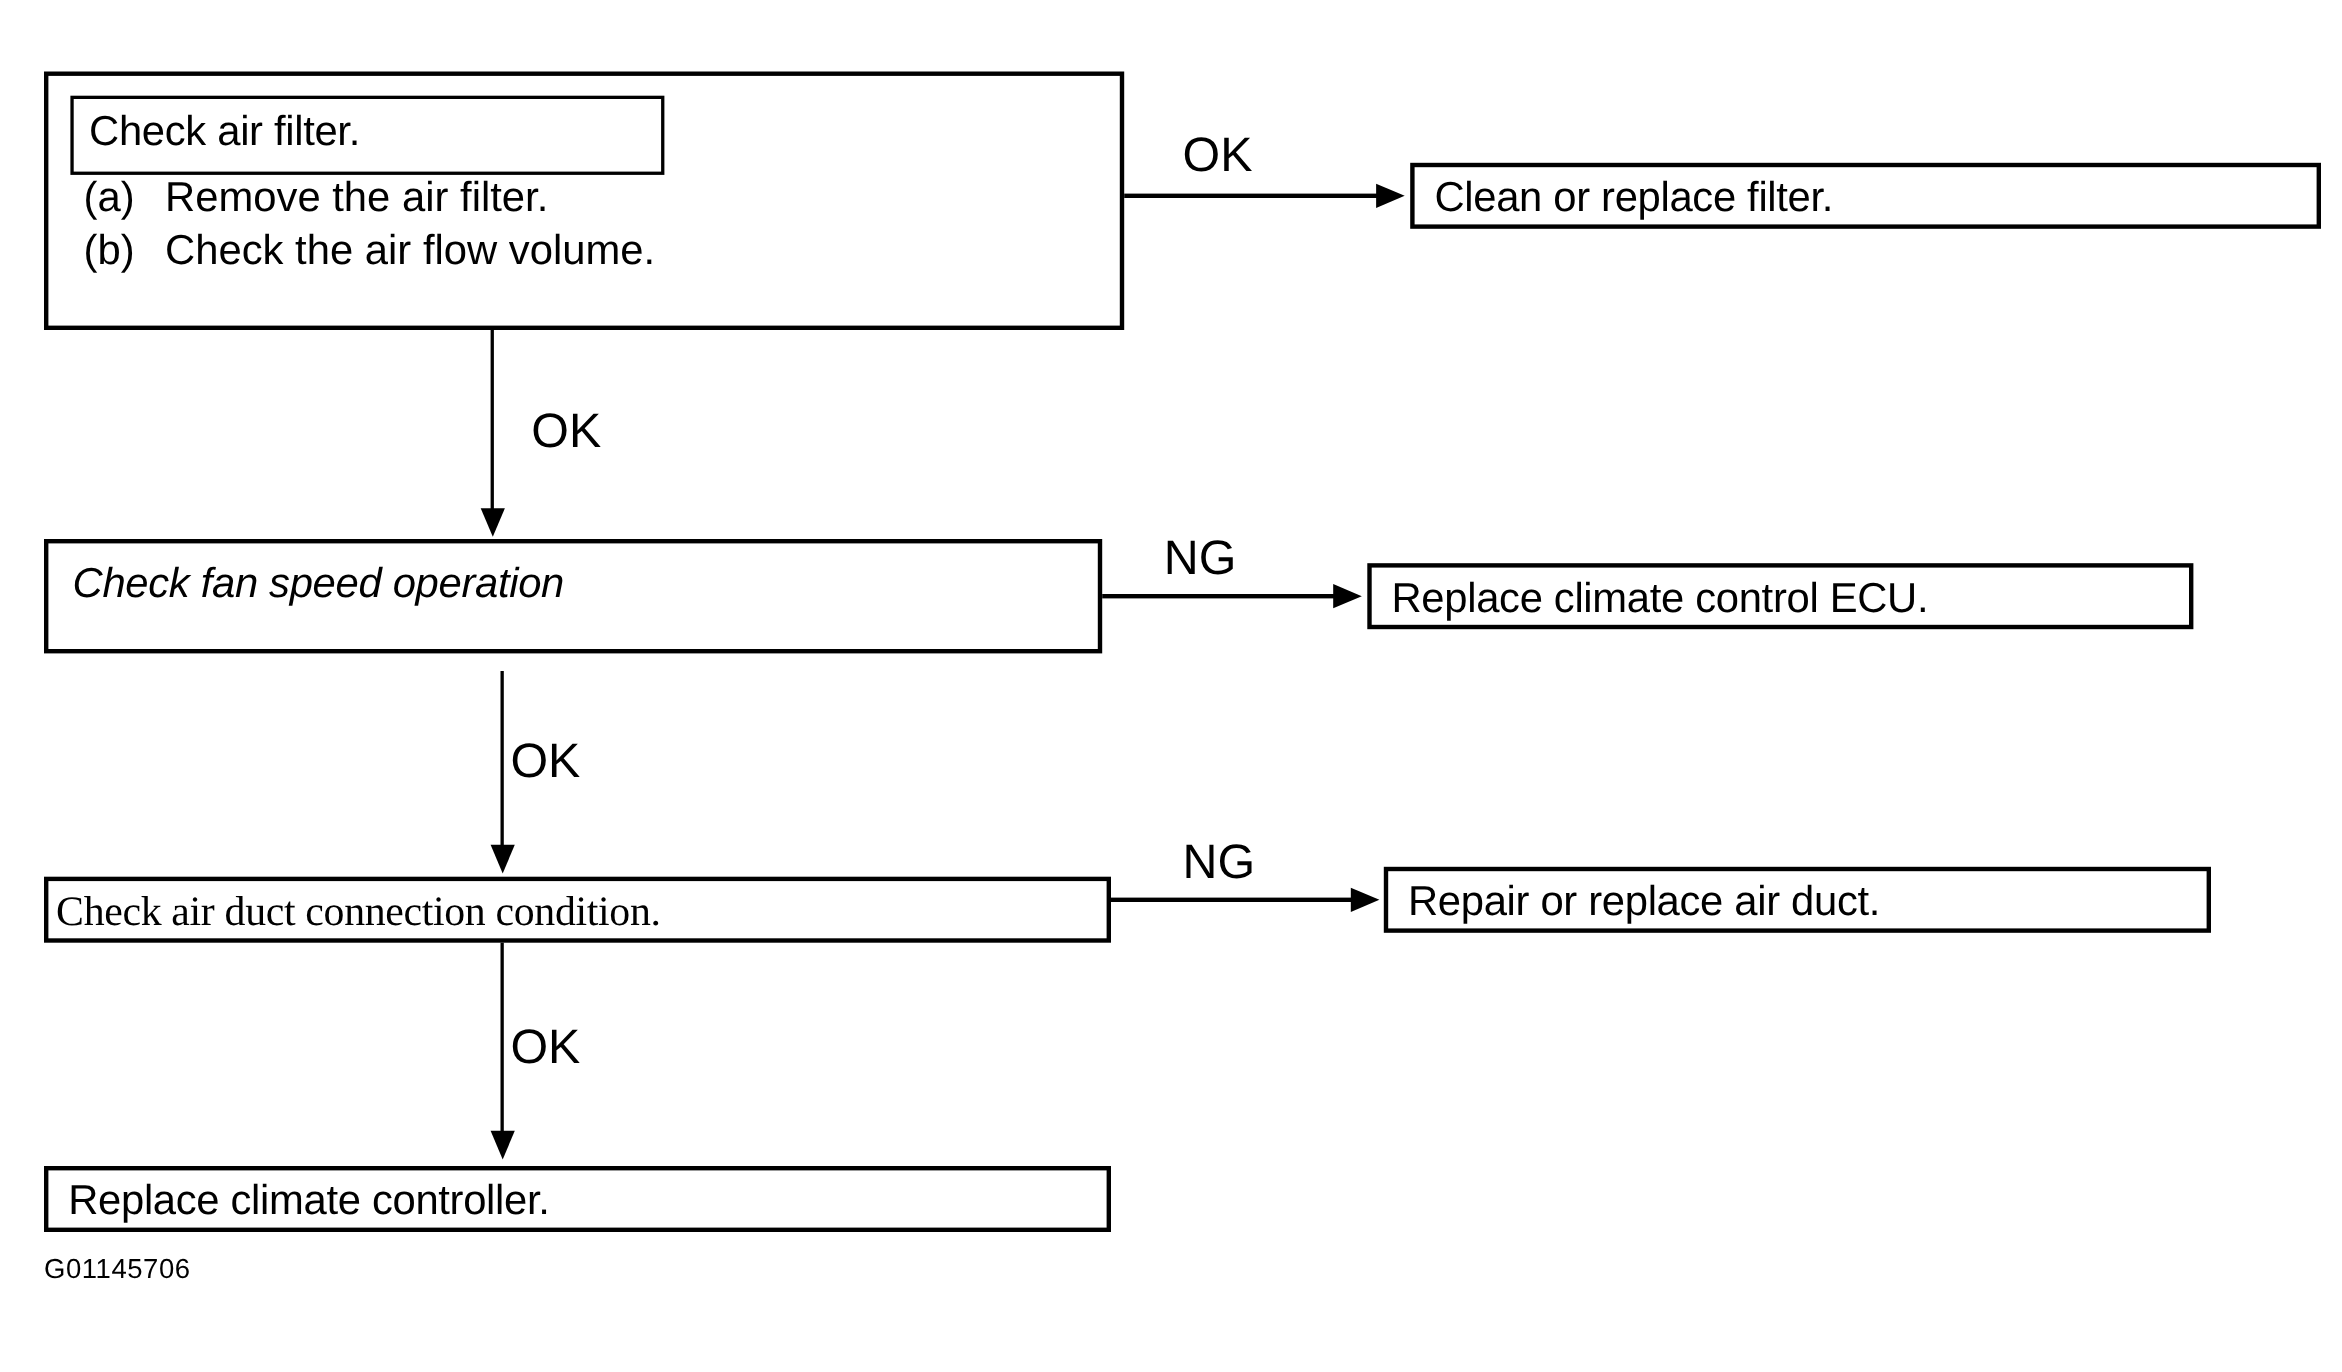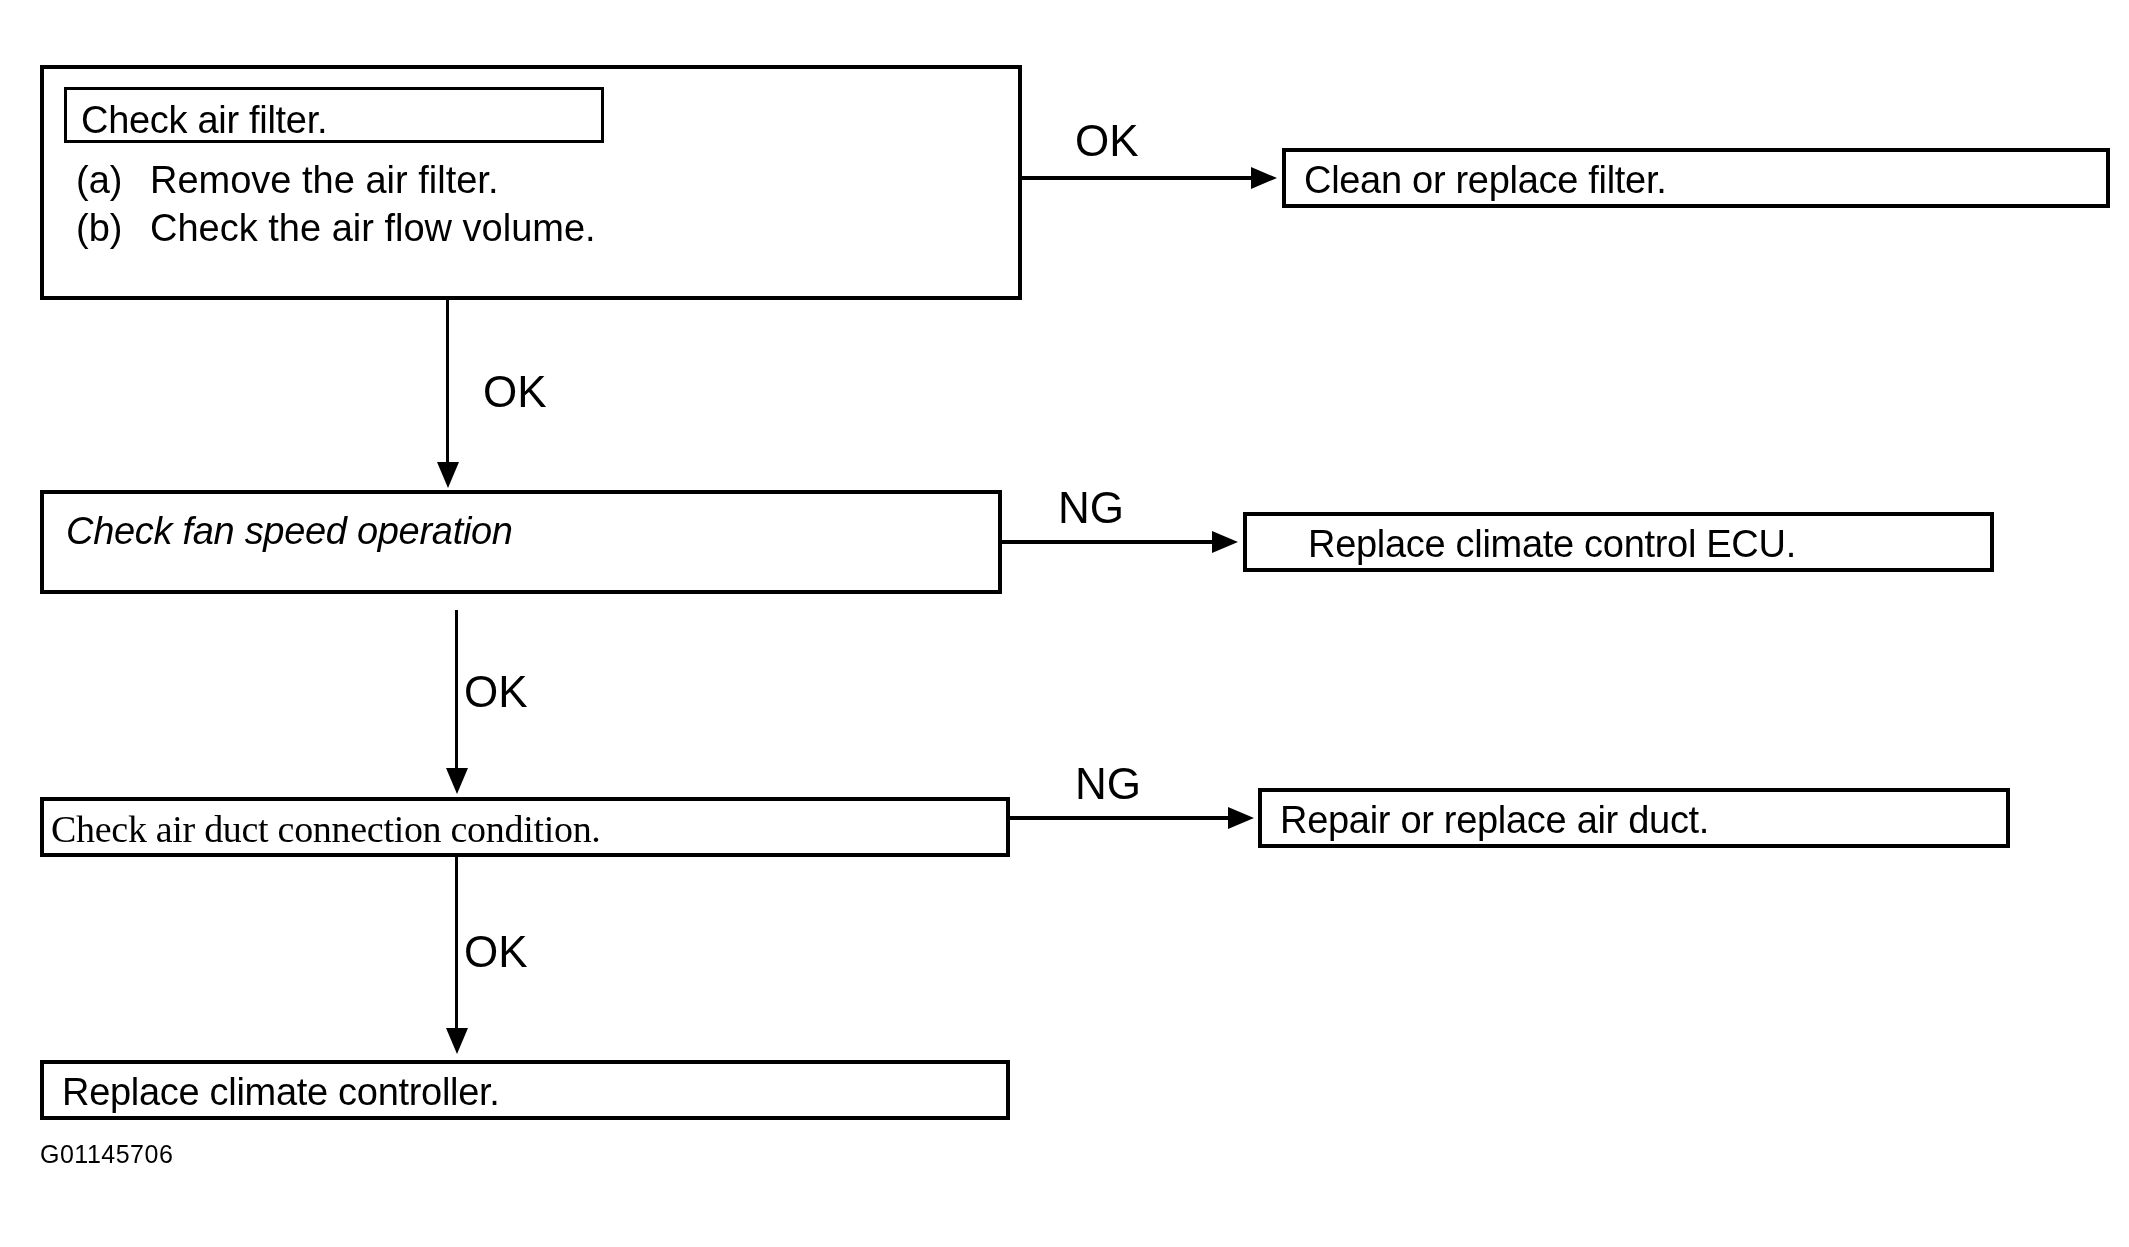--- a/index.html
+++ b/index.html
@@ -37,7 +37,7 @@
   #inner-title-box {
     position: absolute;
     left: 20px; top: 18px;
-    width: 540px; height: 56px;
+    width: 540px; height: 72px;
     box-sizing: border-box;
     border: 3px solid #000000;
     background: #ffffff;

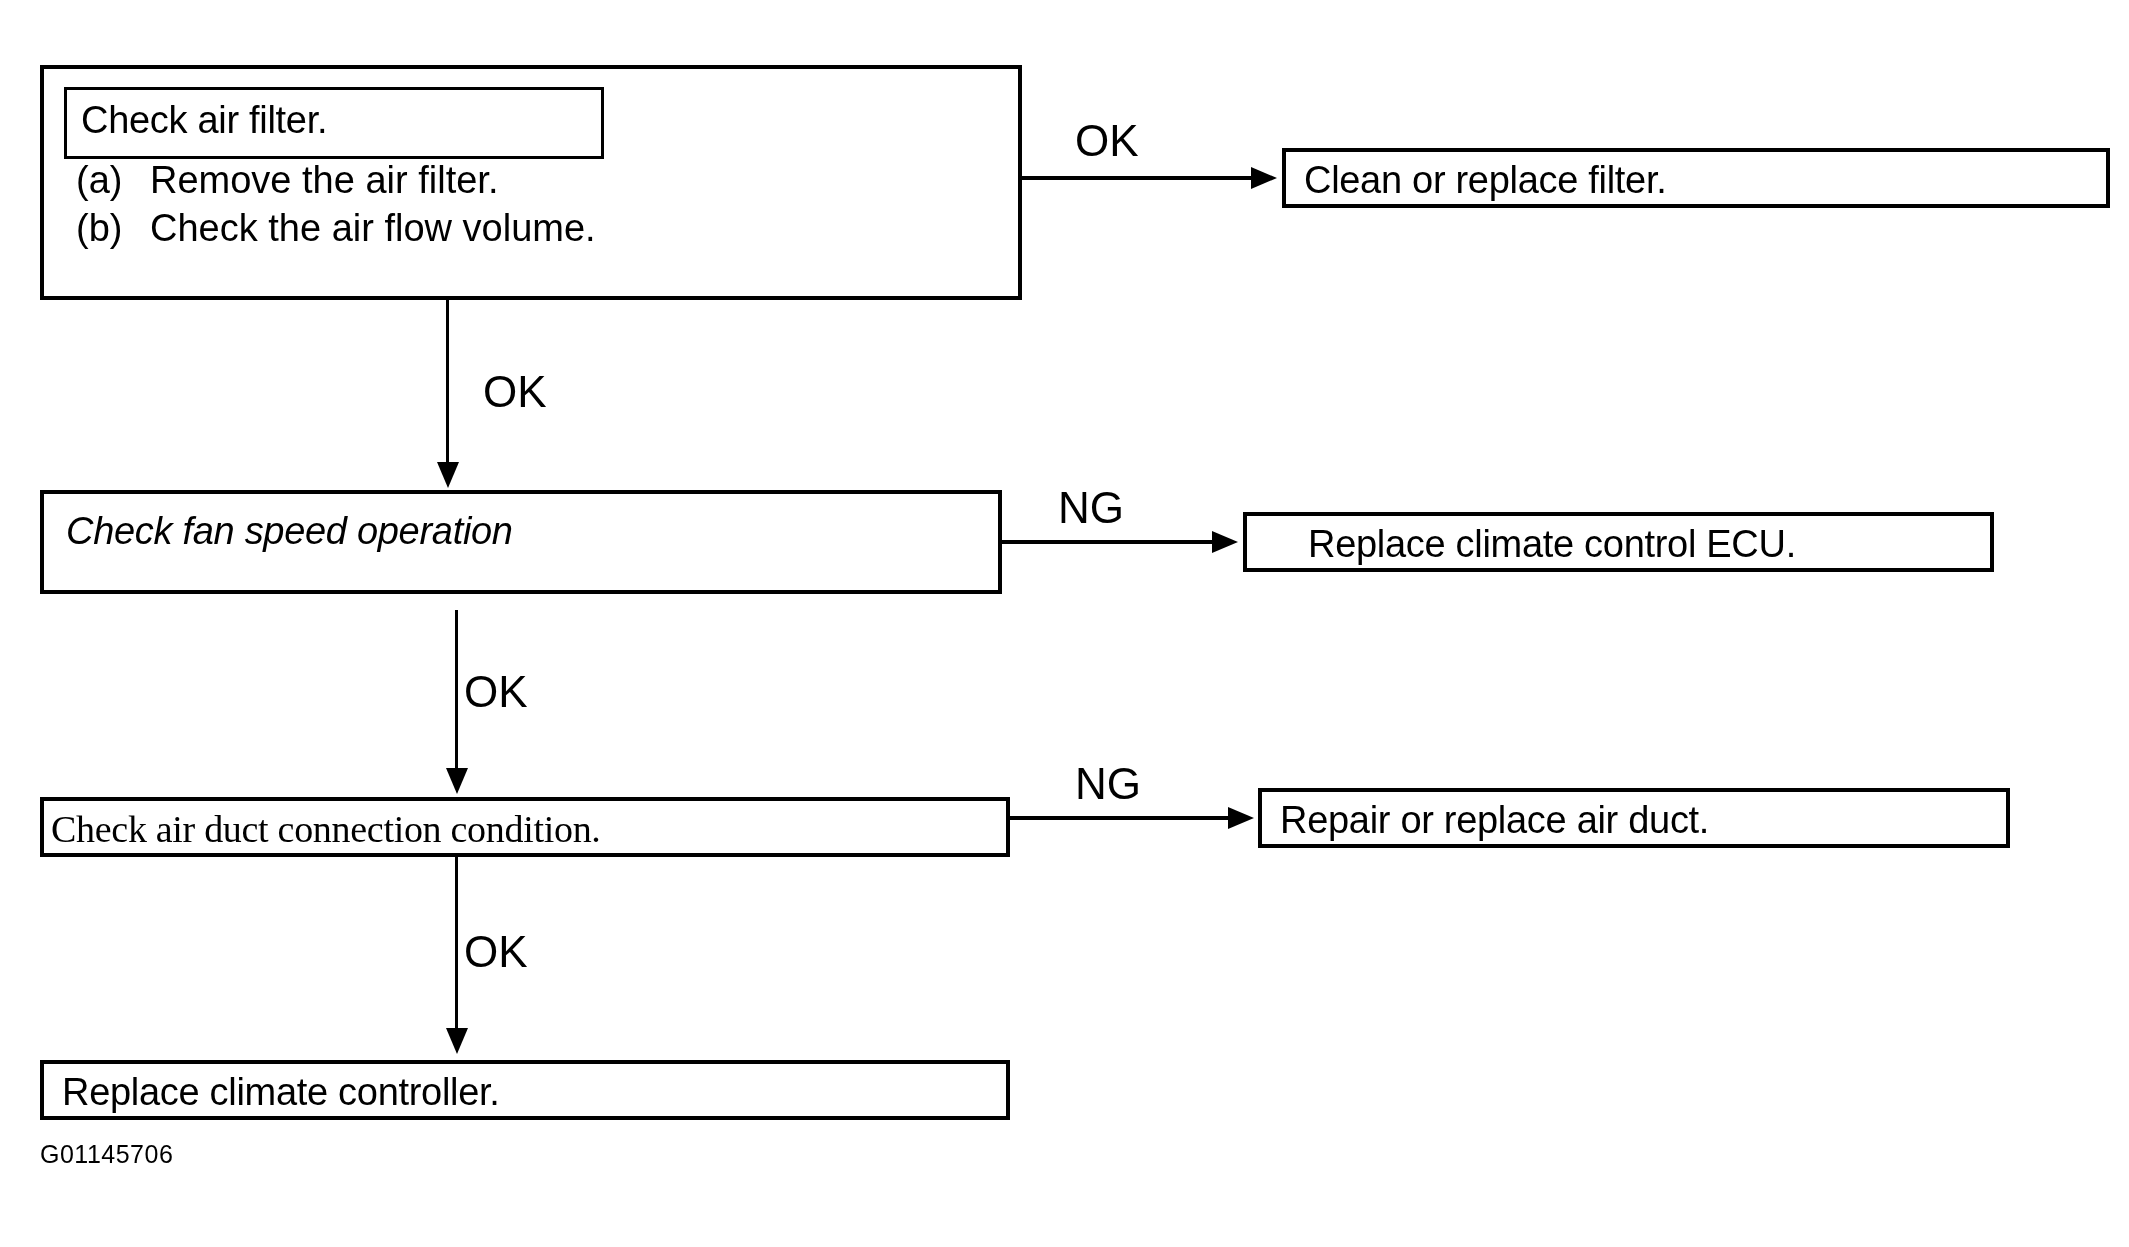--- a/index.html
+++ b/index.html
@@ -61,7 +61,7 @@
 
   #node-clean-replace-filter .label { left: 18px; top: 9px; }
   #node-check-fan-speed .label      { left: 22px; top: 18px; }
-  #node-replace-ecu .label          { left: 18px; top: 9px; margin-left: 43px; }
+  #node-replace-ecu .label          { left: 18px; top: 9px; }
   #node-check-air-duct .label       { left: 7px; top: 9px; font-family: Liberation Serif, serif; }
   #node-repair-air-duct .label      { left: 18px; top: 9px; }
   #node-replace-controller .label   { left: 18px; top: 9px; }

